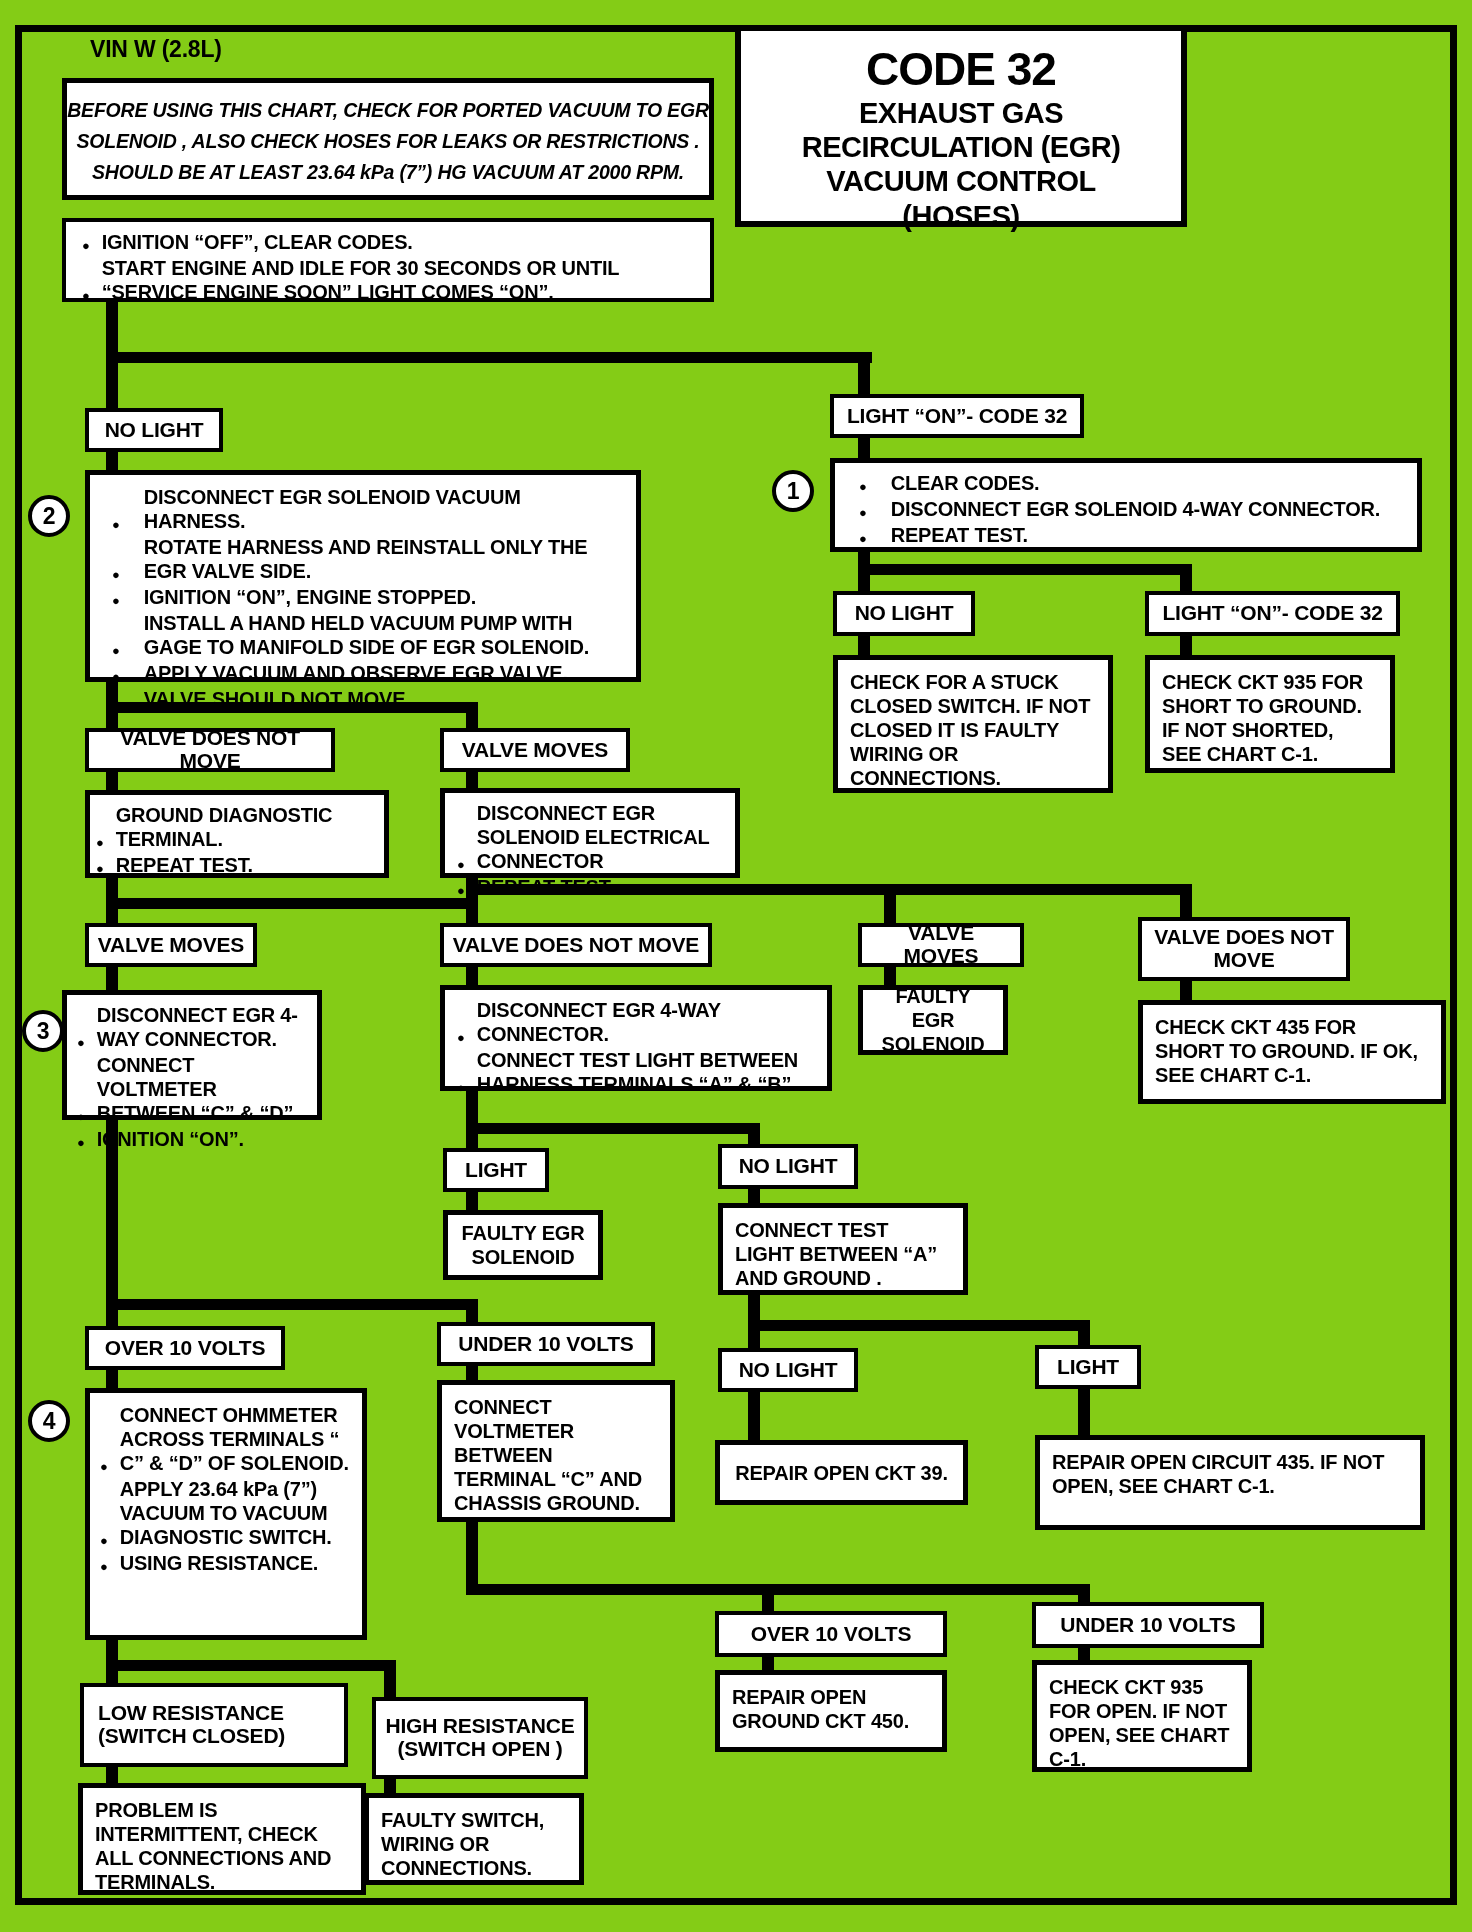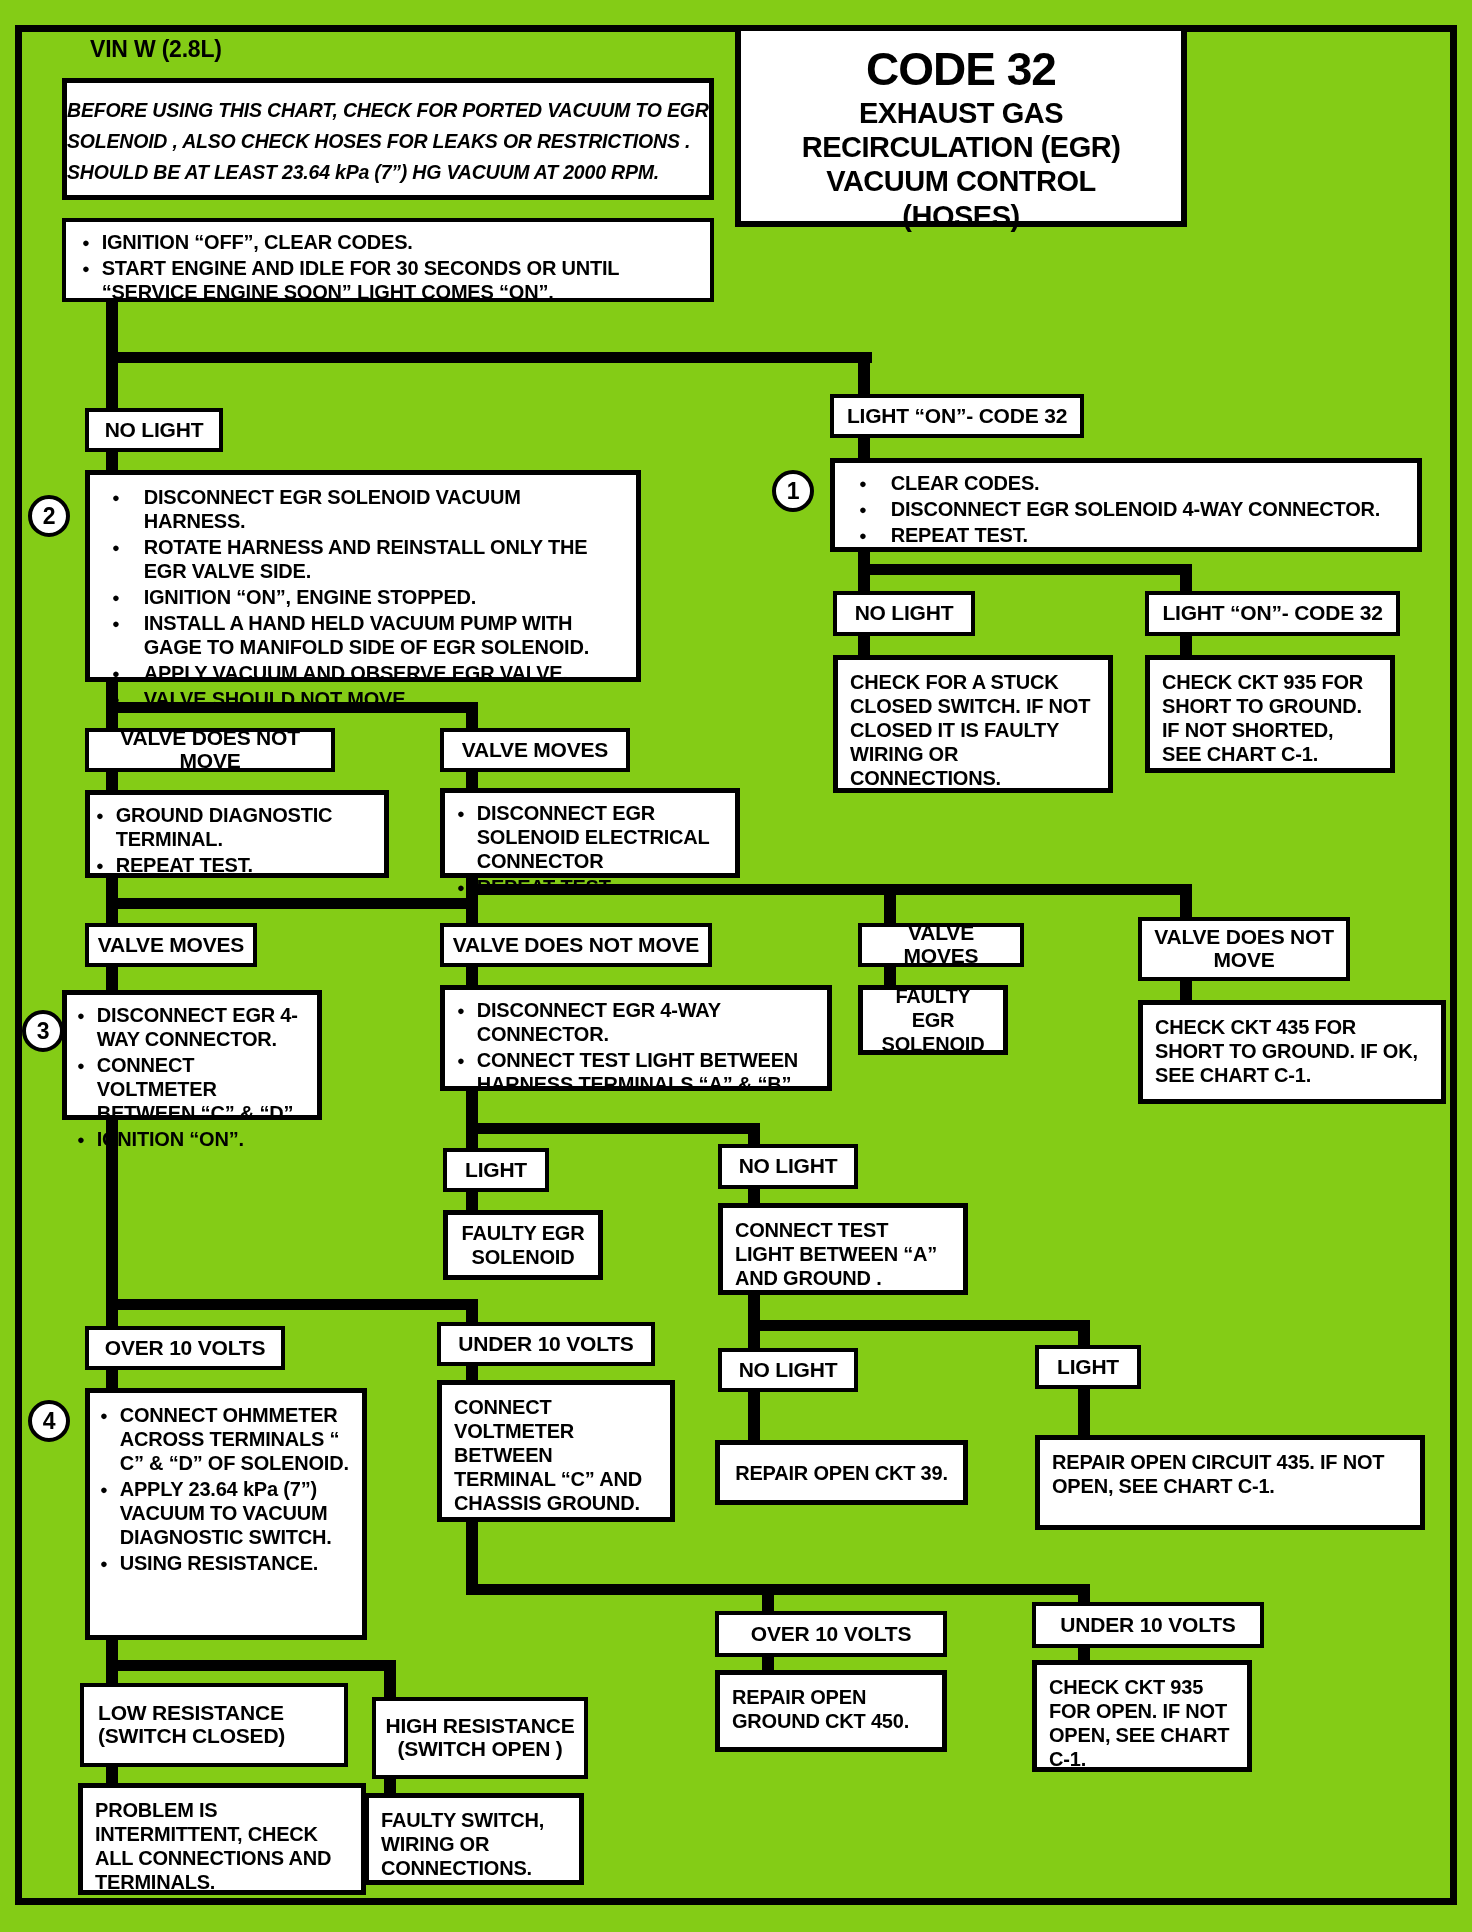--- a/index.html
+++ b/index.html
@@ -33,7 +33,7 @@
   .titlebox .sub { font-size:29px; line-height:1.18; letter-spacing:-0.5px; }
   .notice { position:absolute; left:62px; top:78px; width:652px; height:122px;
     border:5px solid #000; background:#fff; box-sizing:border-box; z-index:3;
-    font-style:italic; font-size:19.5px; line-height:1.6; padding-top:12px; }
+    font-style:italic; font-size:19.5px; line-height:1.6; text-align:center; padding-top:12px; }
 </style>
 </head>
 <body>

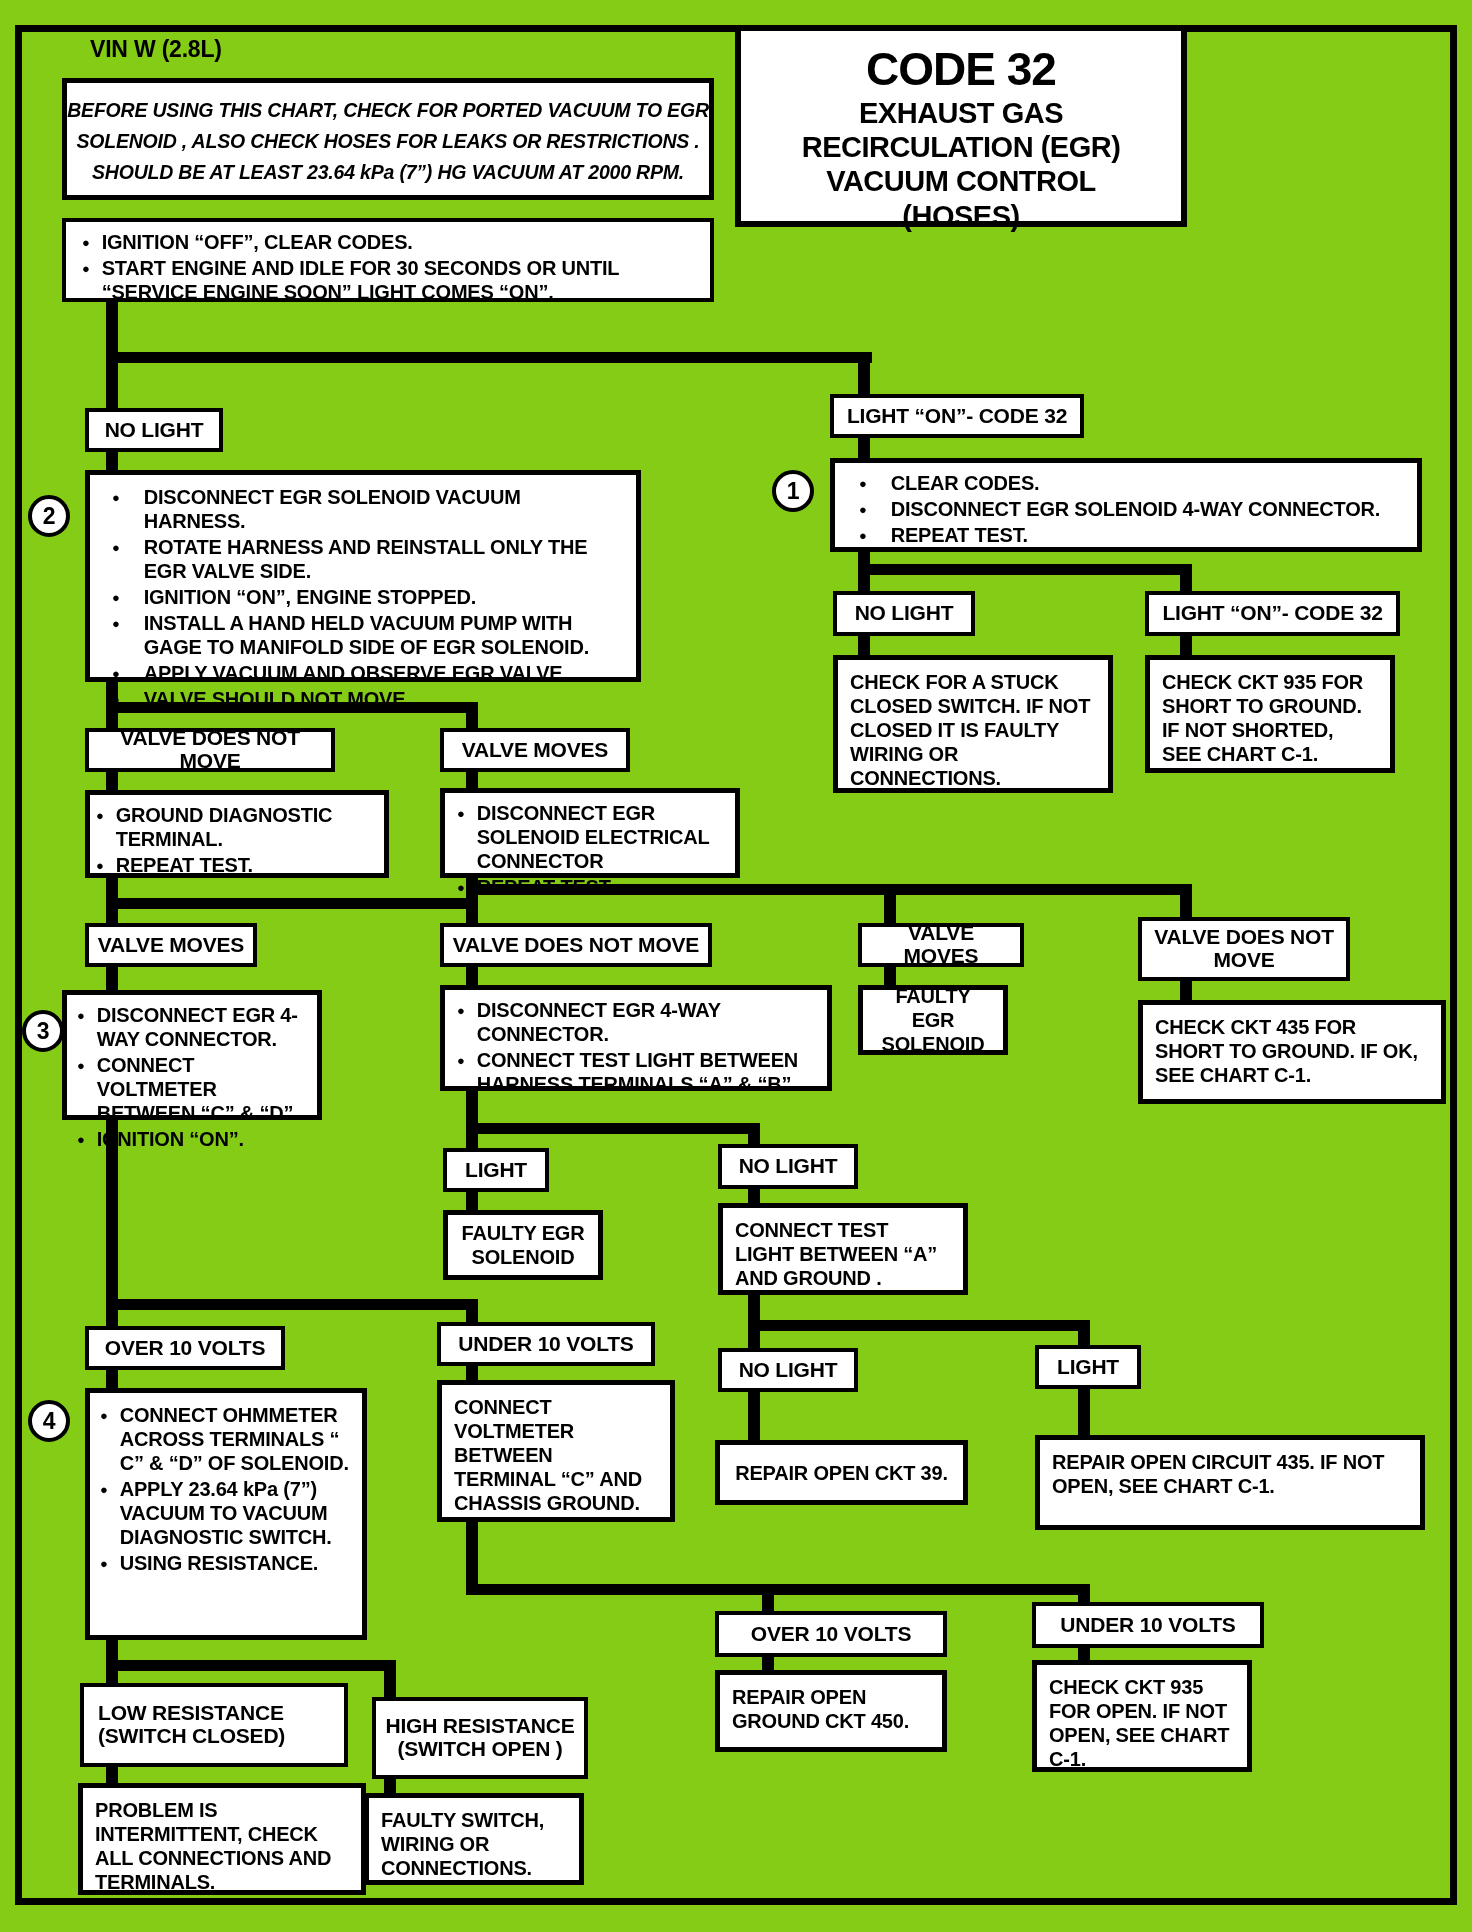--- a/index.html
+++ b/index.html
@@ -21,7 +21,7 @@
   .circle { position:absolute; width:42px; height:42px; border:4px solid #000; border-radius:50%;
     background:#fff; box-sizing:border-box; display:flex; align-items:center; justify-content:center;
     font-size:23px; z-index:3; }
-  .bullets .row { display:flex; margin-bottom:2px; }
+  .bullets .row { display:flex; margin-bottom:2px;align-items:flex-end; }
   .bullets .row::before { content:"\25CF"; font-size:13px; margin:5px 12px 0 2px; flex:0 0 auto; }
   .bullets.gapwide .row::before { margin:5px 24px 0 10px; }
   .vin { position:absolute; left:90px; top:36px; font-size:23px; z-index:3; }

